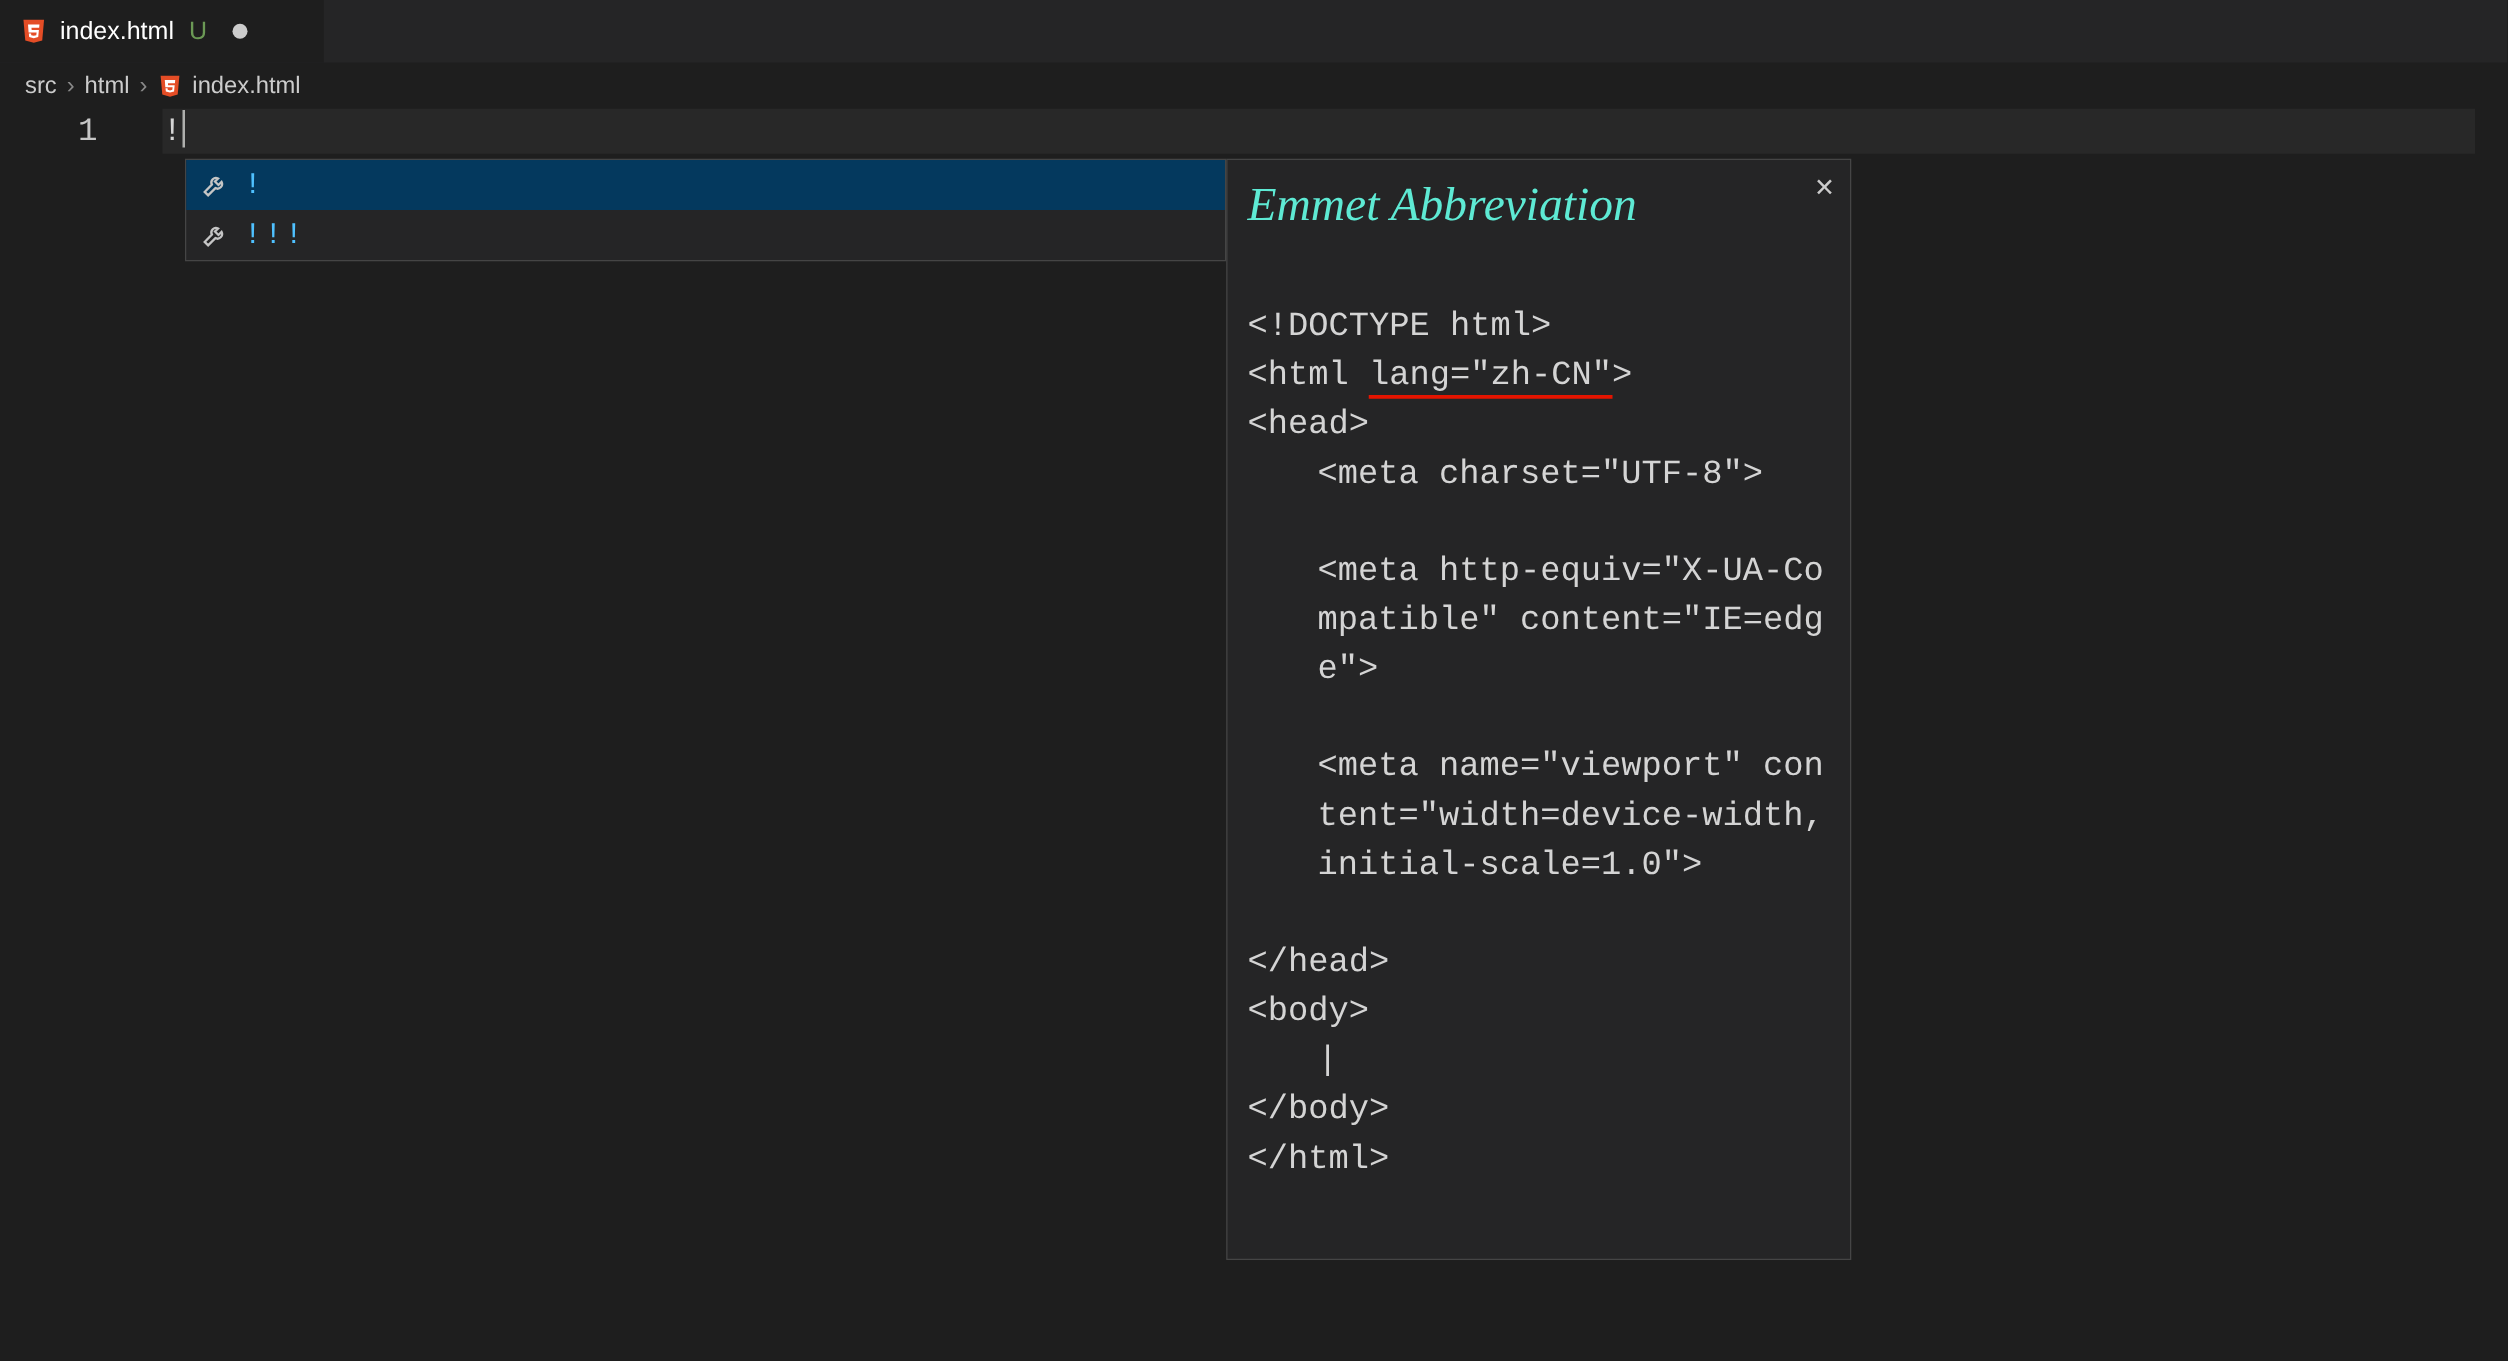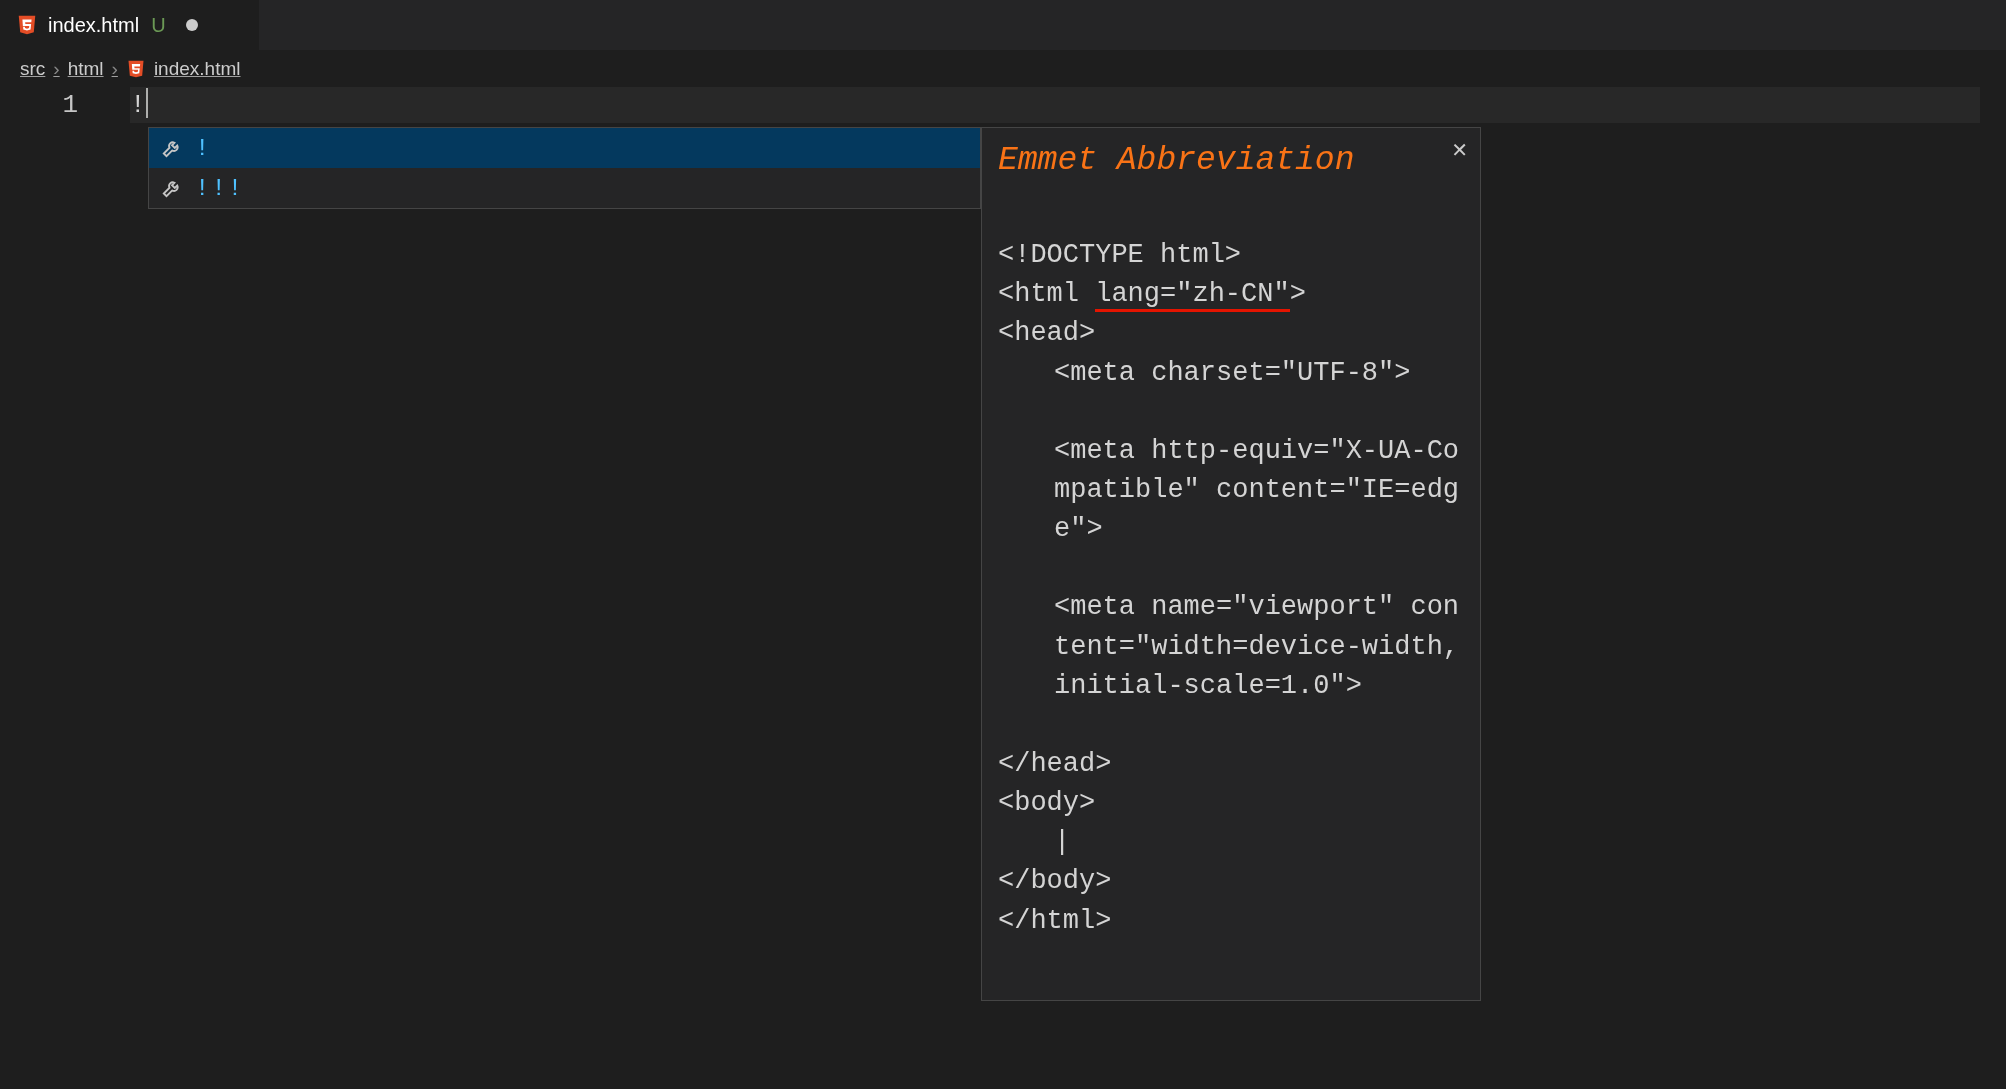--- a/index.html
+++ b/index.html
@@ -50,7 +50,6 @@
     gap: 8px;
     font-size: 19px;
     color: #a0a0a0;
-    text-decoration: underline;
   }
   .breadcrumb .crumb { color: #cccccc; }
   .breadcrumb .sep { color: #888; }

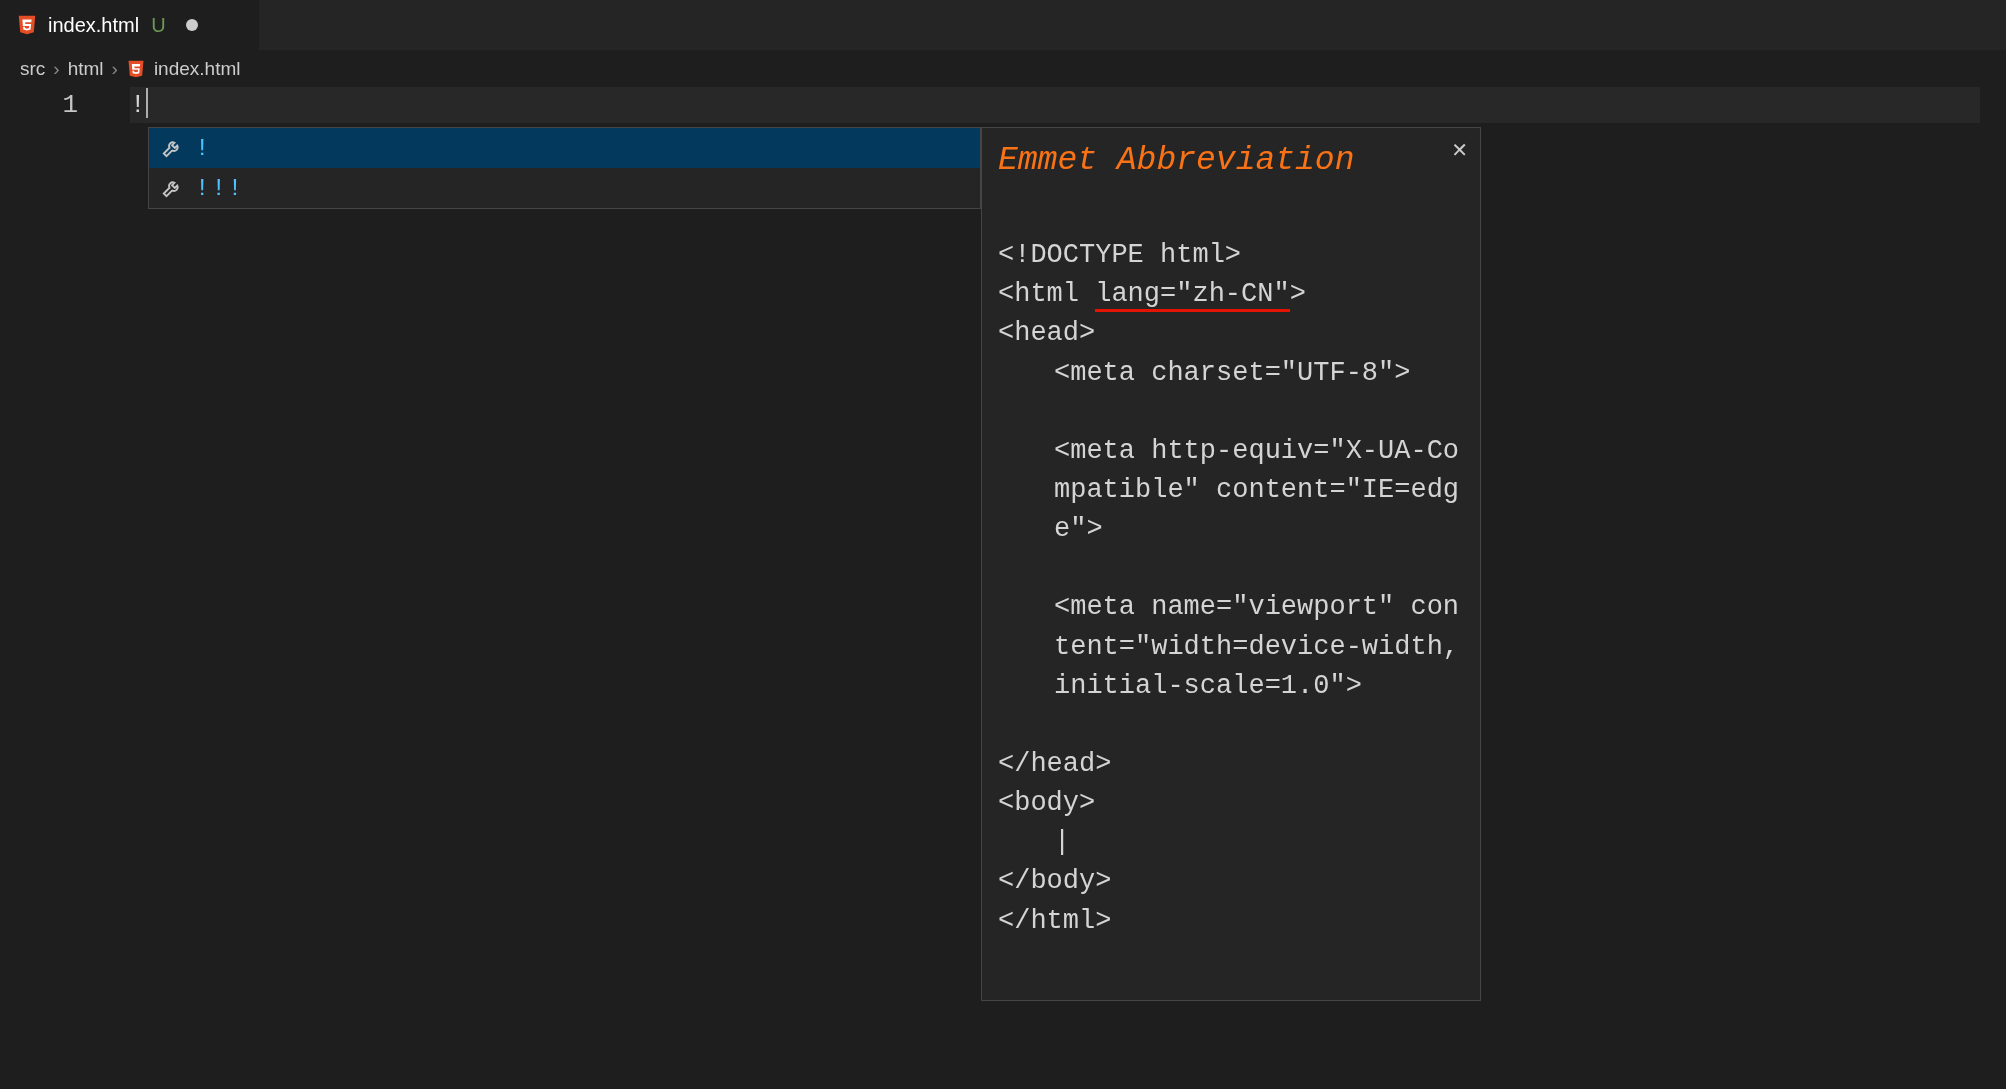--- a/index.html
+++ b/index.html
@@ -152,9 +152,9 @@
     padding: 14px 16px 20px 16px;
   }
   .doc-title {
-    font-family: Liberation Mono, monospace;
-    font-size: 33px;
-    color: #f97316;
+    font-family: Liberation Serif, serif;
+    font-size: 38px;
+    color: #5eead4;
     font-style: italic;
     margin-bottom: 18px;
   }

